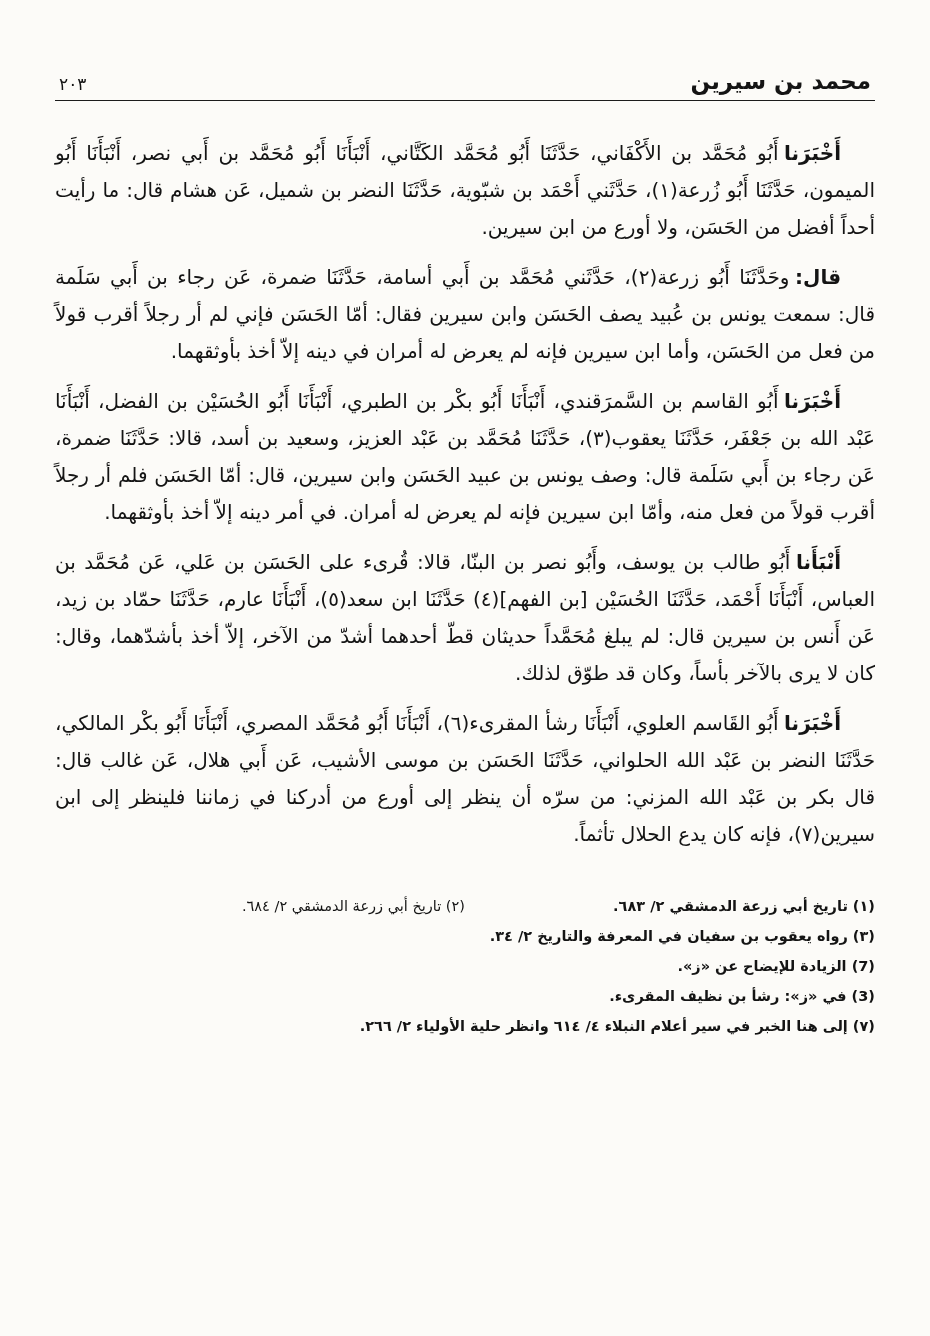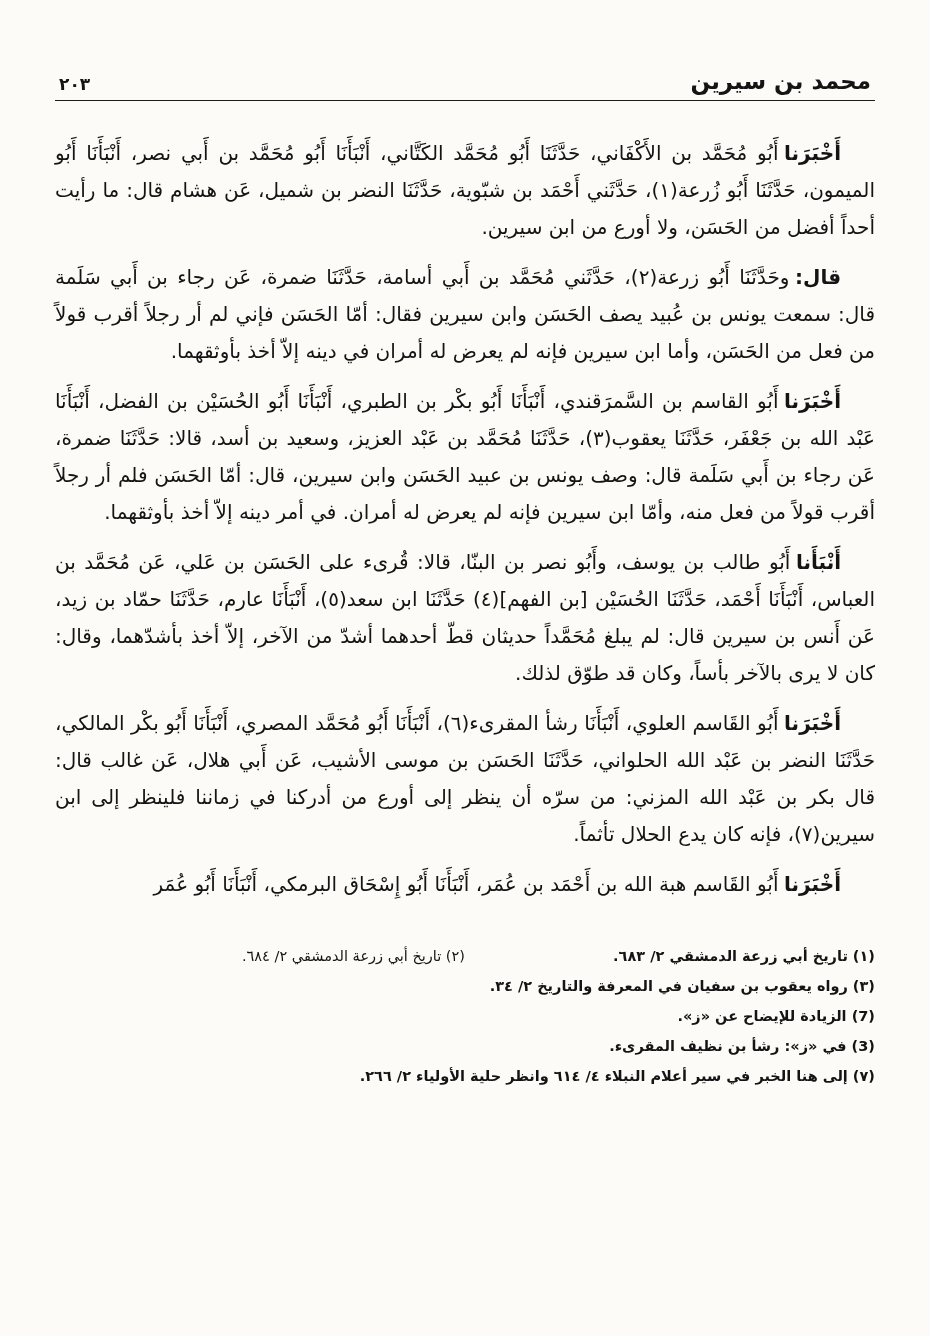--- a/index.html
+++ b/index.html
@@ -32,7 +32,7 @@
     font-size: 23px;
   }
   .header-pagenum {
-    font-weight: bold;
+    font-weight: normal;
     font-size: 17px;
   }
   .header-rule {

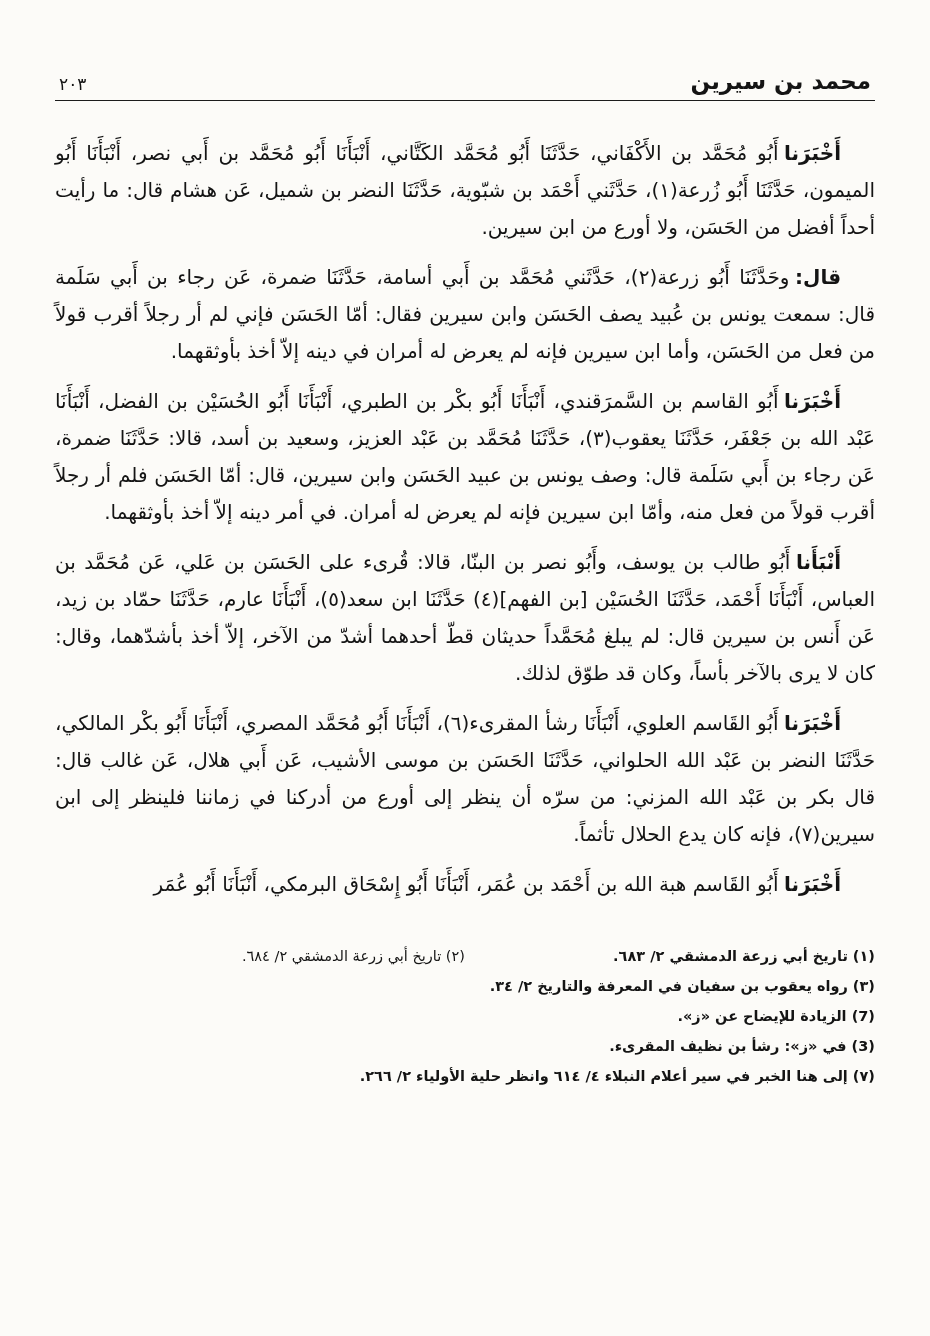--- a/index.html
+++ b/index.html
@@ -107,9 +107,6 @@
       <strong class="lead">أَخْبَرَنا</strong><span>أَبُو القَاسم العلوي، أَنْبَأَنَا رشأ المقرىء(٦)، أَنْبَأَنَا أَبُو مُحَمَّد المصري، أَنْبَأَنَا أَبُو بكْر المالكي، حَدَّثَنَا النضر بن عَبْد الله الحلواني، حَدَّثَنَا الحَسَن بن موسى الأشيب، عَن أَبي هلال، عَن غالب قال: قال بكر بن عَبْد الله المزني: من سرّه أن ينظر إلى أورع من أدركنا في زماننا فلينظر إلى ابن سيرين(٧)، فإنه كان يدع الحلال تأثماً.</span>
     </p>
 
-    <p class="para">
-      <strong class="lead">أَخْبَرَنا</strong><span>أَبُو القَاسم هبة الله بن أَحْمَد بن عُمَر، أَنْبَأَنَا أَبُو إِسْحَاق البرمكي، أَنْبَأَنَا أَبُو عُمَر</span>
-    </p>
 
   </div>
 

